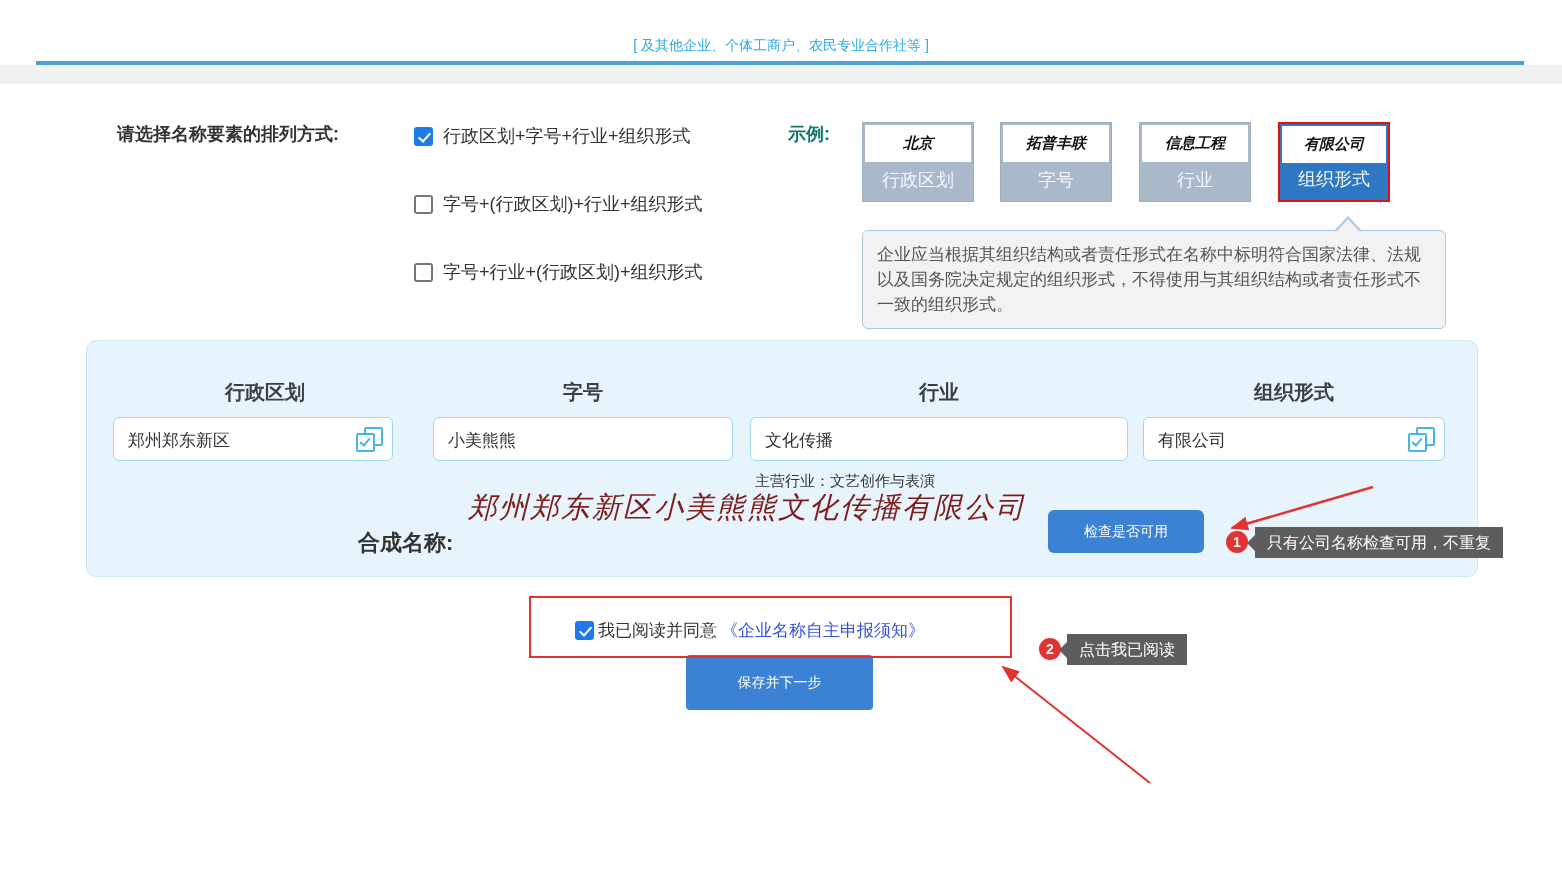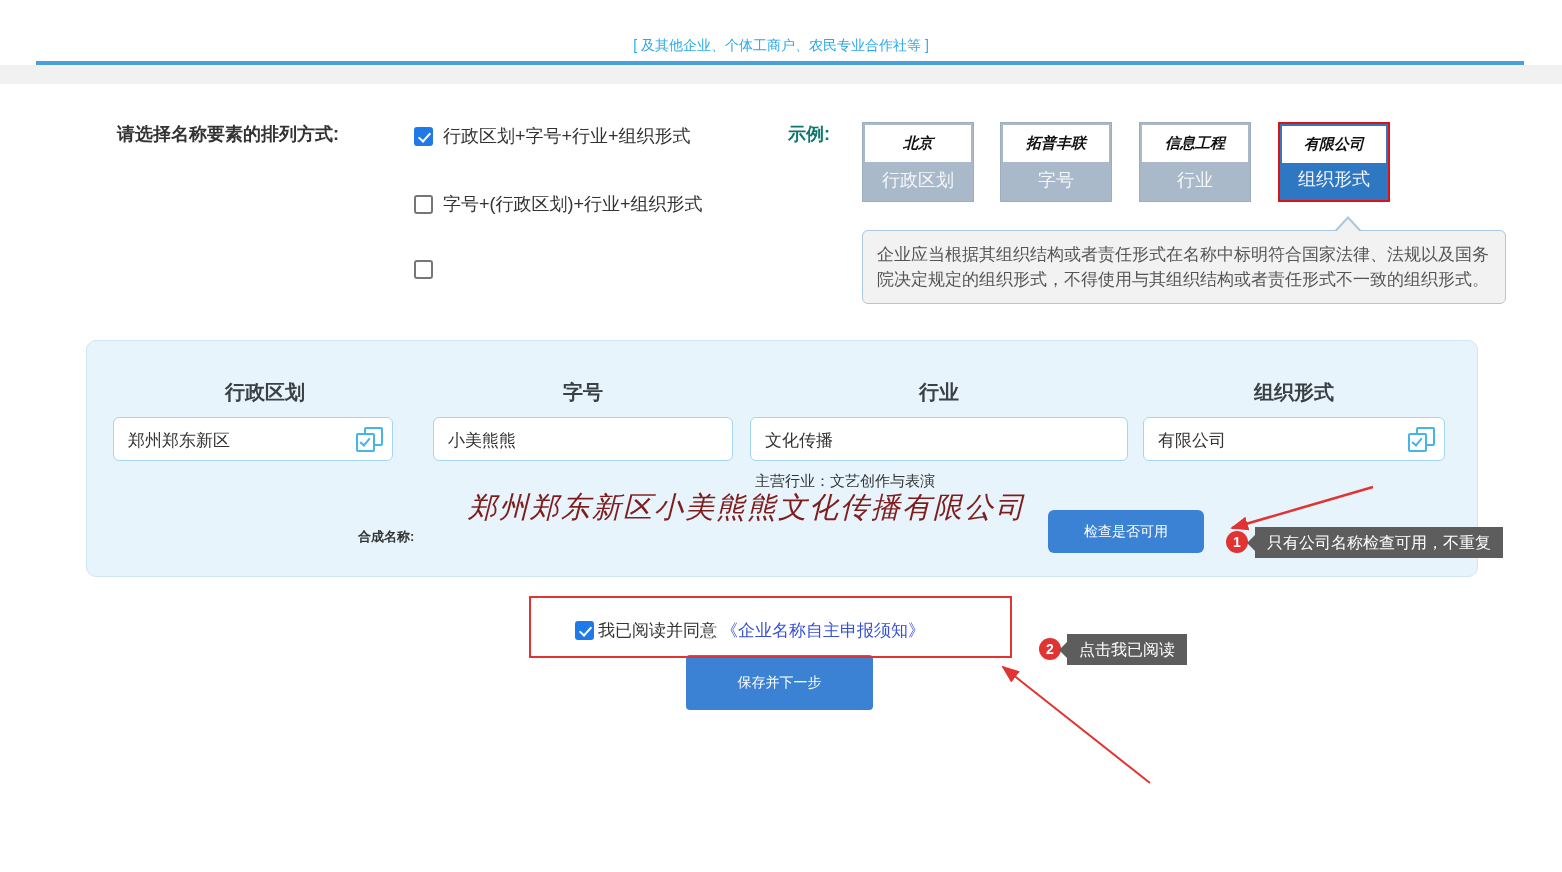--- a/index.html
+++ b/index.html
@@ -42,7 +42,7 @@
   .note-caret-inner{position:absolute;left:1336px;top:219px;width:0;height:0;
     border-left:12px solid transparent;border-right:12px solid transparent;
     border-bottom:13px solid #f2f2f2;z-index:3;}
-  .note-box{position:absolute;left:862px;top:230px;width:644px;box-sizing:border-box;
+  .note-box{position:absolute;left:862px;top:230px;width:584px;box-sizing:border-box;
     background:#f2f2f2;border:1px solid #aac8e4;border-radius:6px;padding:11px 14px;
     font-size:17px;line-height:25px;color:#555;}
 

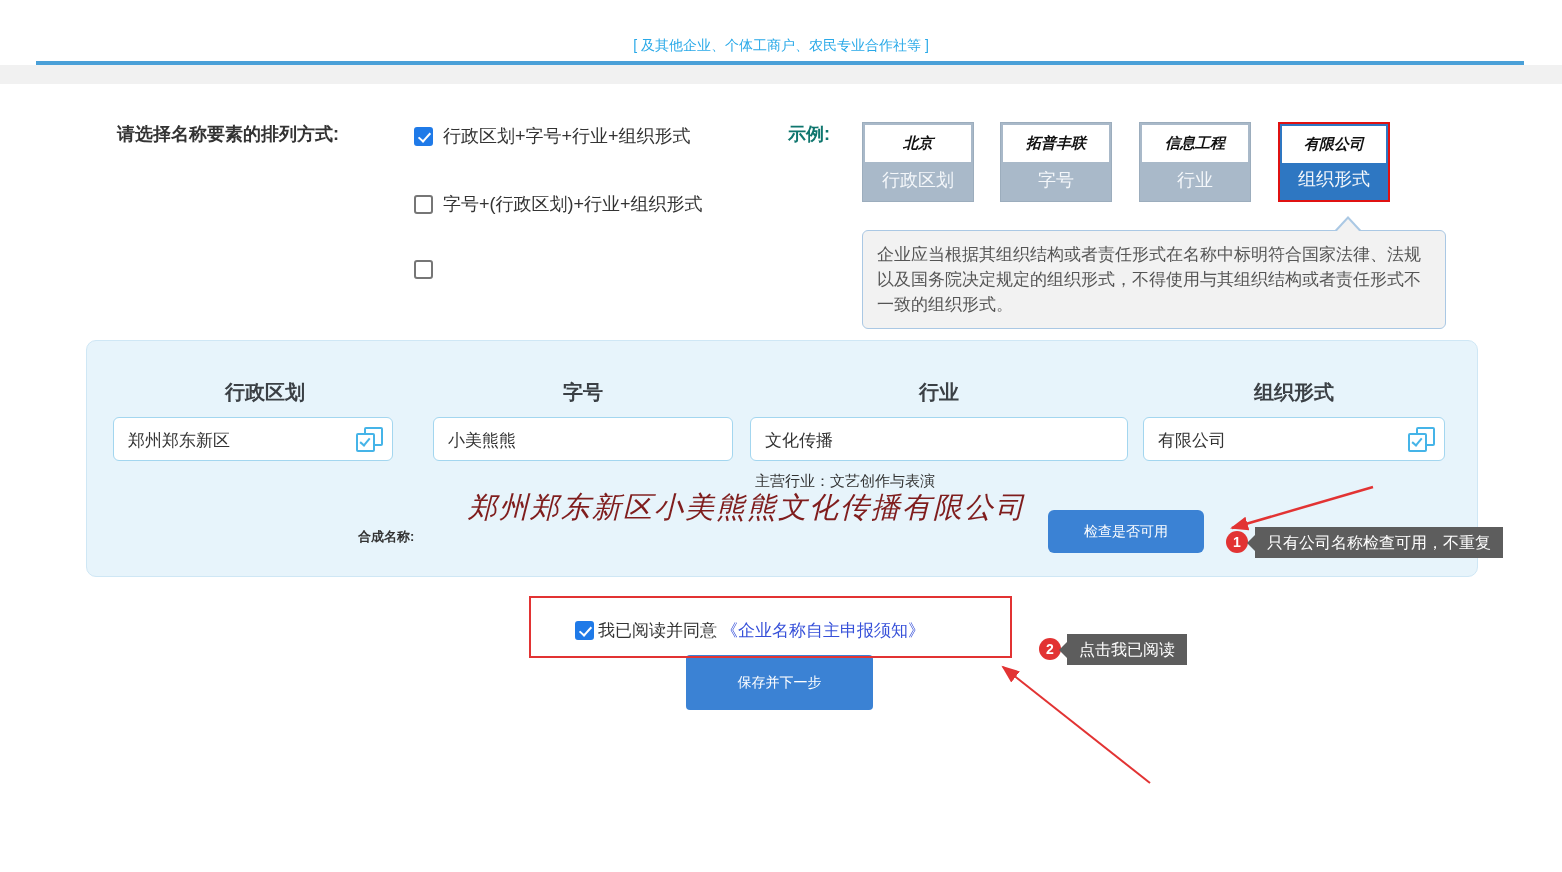--- a/index.html
+++ b/index.html
@@ -116,6 +116,7 @@
   </div>
   <div class="opt-row" style="top:260px;">
     <span class="cb"></span>
+    <span class="opt-label">字号+行业+(行政区划)+组织形式</span>
   </div>
 
   <div class="ex-label">示例:</div>

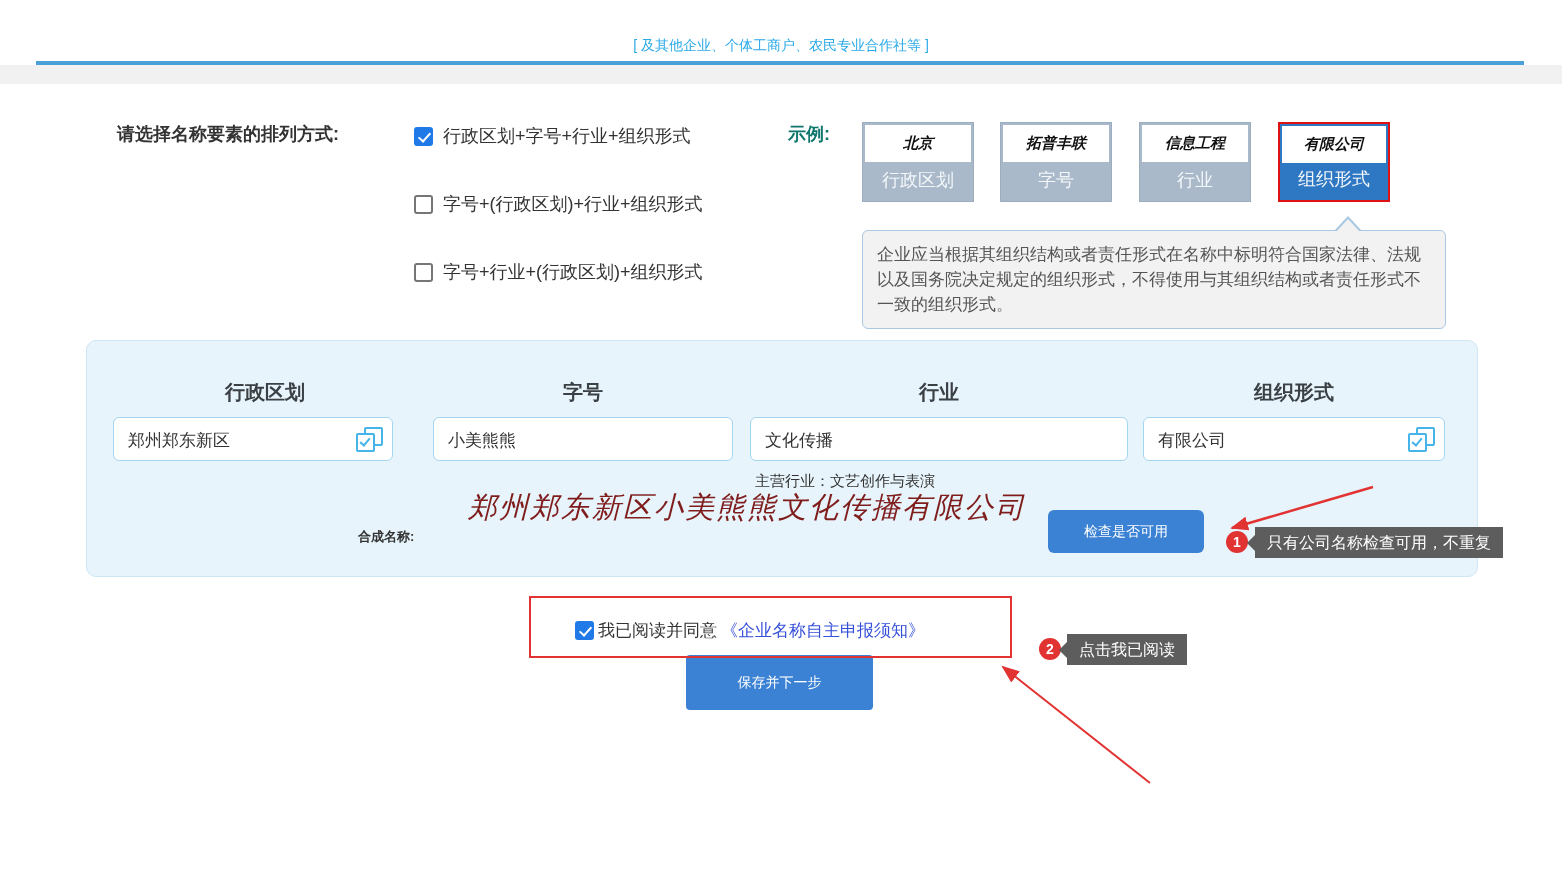--- a/index.html
+++ b/index.html
@@ -64,7 +64,7 @@
     border-right:2px solid #45b4e8;border-bottom:2px solid #45b4e8;transform:rotate(40deg);}
   .industry-note{position:absolute;left:755px;top:472px;font-size:15px;color:#333;}
 
-  .composed-label{position:absolute;left:358px;top:528px;font-size:13px;font-weight:bold;color:#333;}
+  .composed-label{position:absolute;left:358px;top:528px;font-size:22px;font-weight:bold;color:#333;}
   .composed-name{position:absolute;left:468px;top:488px;width:570px;
     font-family:"DejaVu Serif",serif;font-style:italic;font-weight:normal;
     font-size:29px;letter-spacing:2px;color:#7f1d1d;white-space:nowrap;}

